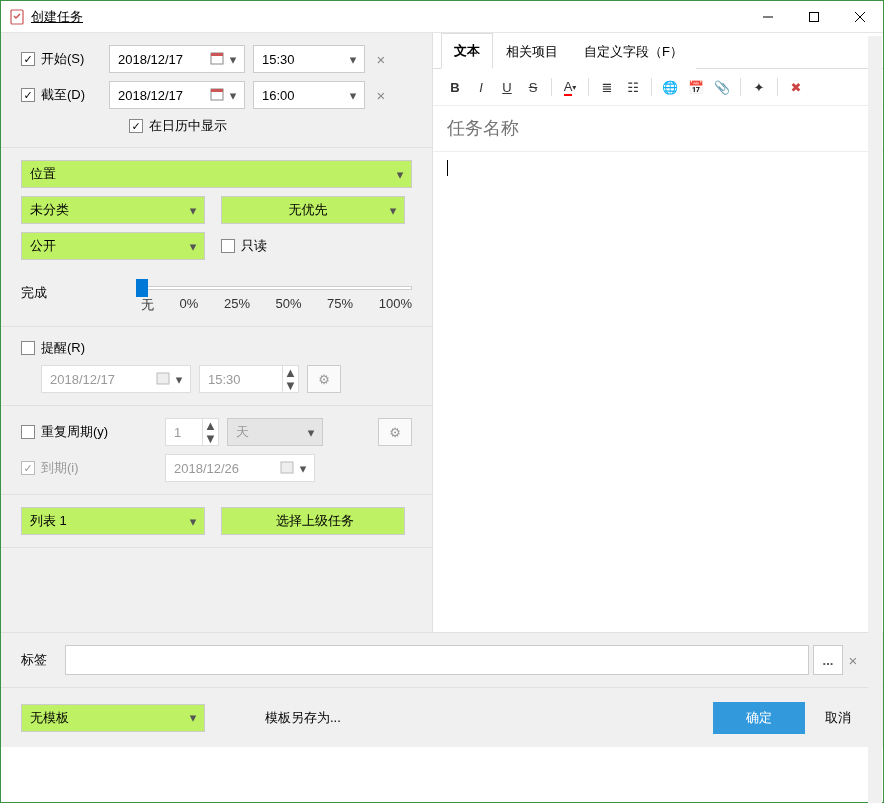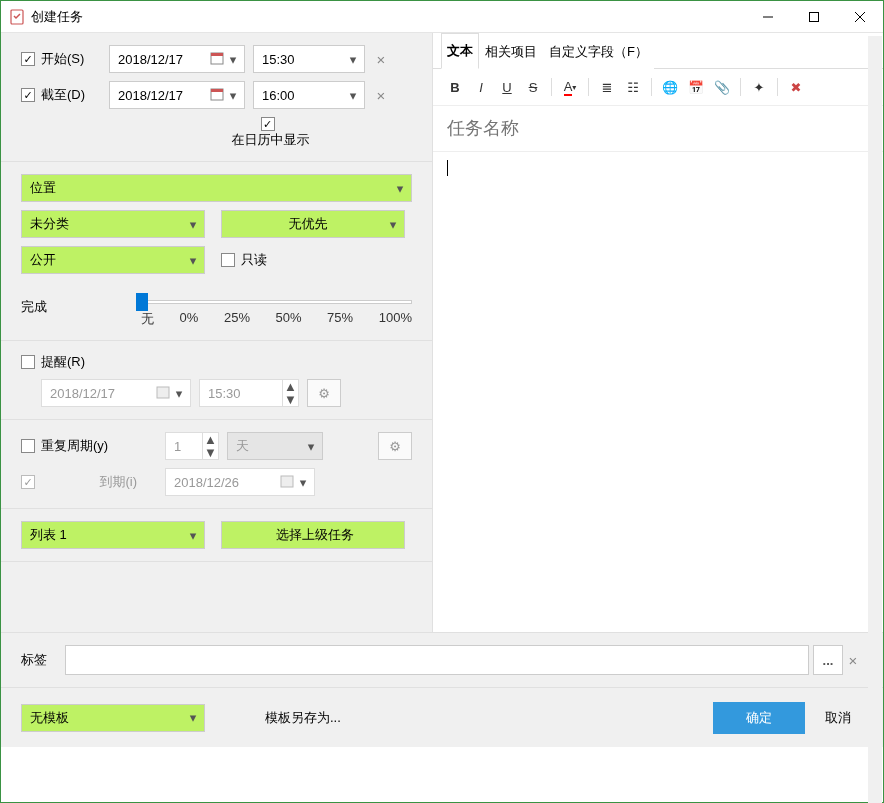--- a/index.html
+++ b/index.html
@@ -5,7 +5,7 @@
 * { box-sizing: border-box; margin: 0; padding: 0; font-family: "Microsoft YaHei", "Segoe UI", sans-serif; font-size: 13px; }
 body { width: 884px; height: 803px; background: #fff; border: 1px solid #3a9243; overflow: hidden; }
 
-.titlebar { height: 32px; display: flex; align-items: center; padding-left: 8px; background: #fff; border-bottom: 1px solid #e5e5e5; }
+.titlebar { height: 32px; display: flex; align-items: center; padding-left: 8px; background: #fff; border-bottom: 1px solid #e5e5e5; text-decoration: underline; }
 .titlebar .icon { width: 16px; height: 16px; margin-right: 6px; }
 .titlebar .title { flex: 1; }
 .titlebar .winbtn { width: 46px; height: 32px; display: flex; align-items: center; justify-content: center; cursor: pointer; }

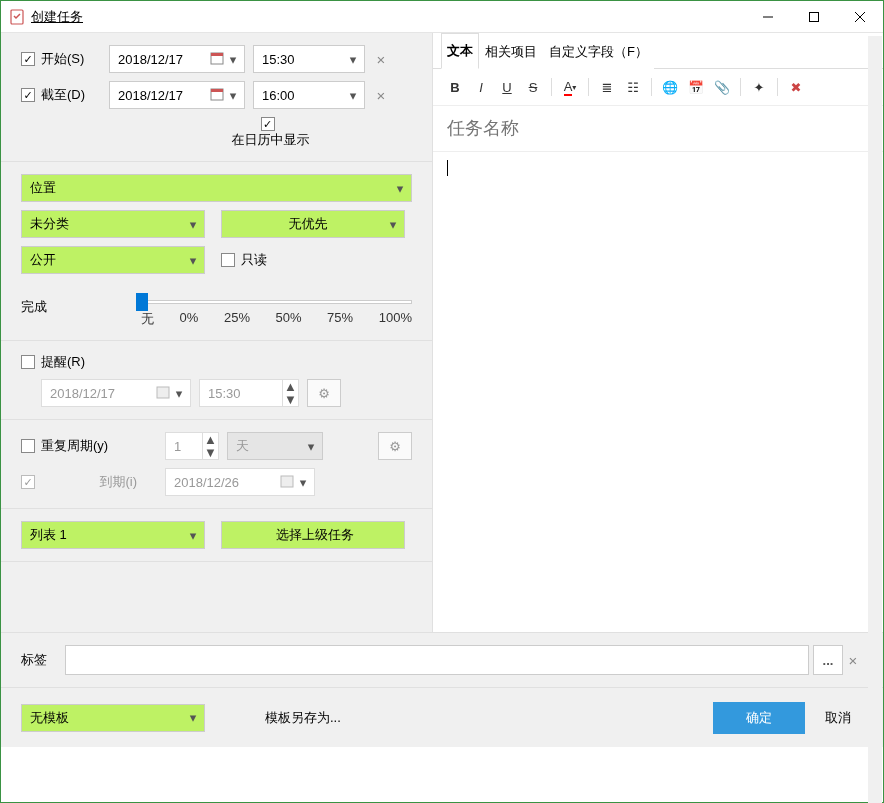--- a/index.html
+++ b/index.html
@@ -56,7 +56,7 @@
 .add-reminder span { cursor: pointer; }
 
 .tabs { display: flex; border-bottom: 1px solid #ddd; height: 36px; align-items: flex-end; padding-left: 8px; }
-.tab { padding: 8px 5px; border: 1px solid transparent; border-bottom: none; cursor: pointer; position: relative; top: 1px; background: #fff; }
+.tab { padding: 8px 12px; border: 1px solid transparent; border-bottom: none; cursor: pointer; position: relative; top: 1px; background: #fff; }
 .tab.active { border-color: #ddd; border-bottom: 1px solid #fff; font-weight: bold; }
 
 .toolbar { display: flex; align-items: center; gap: 2px; padding: 6px 10px; border-bottom: 1px solid #eee; }

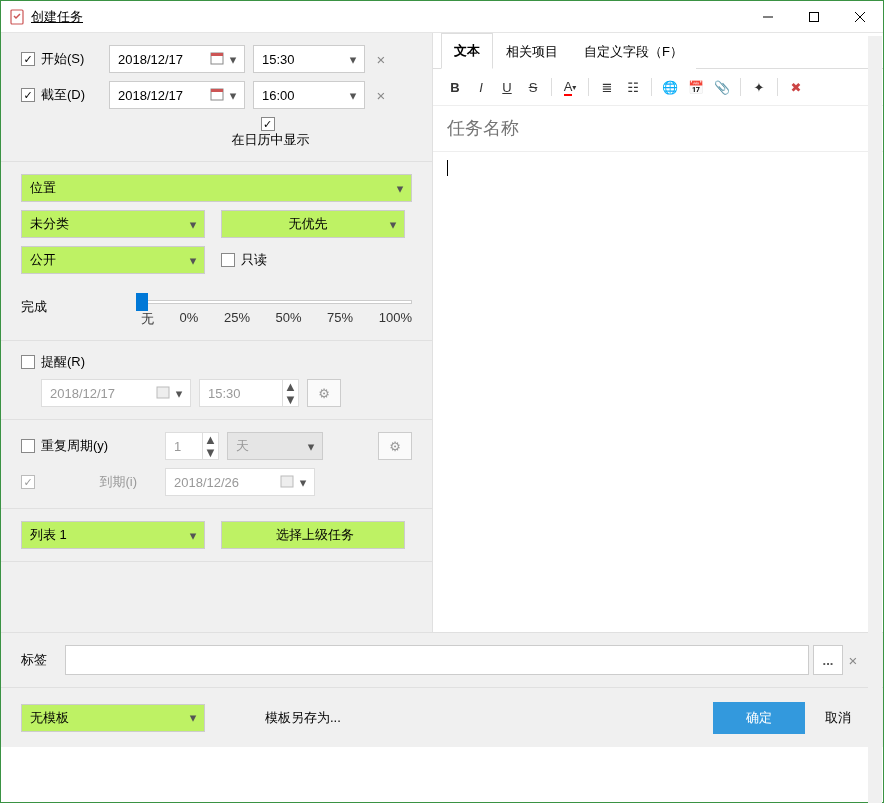--- a/index.html
+++ b/index.html
@@ -81,7 +81,7 @@
 .footer .cancel-btn { background: none; border: none; cursor: pointer; padding: 8px 12px; }
 
 .underline { text-decoration: underline; }
-.indent-block { margin-left: 108px; flex-direction: column; }
+.indent-block { margin-left: 108px; }
 </style>
 </head>
 <body>

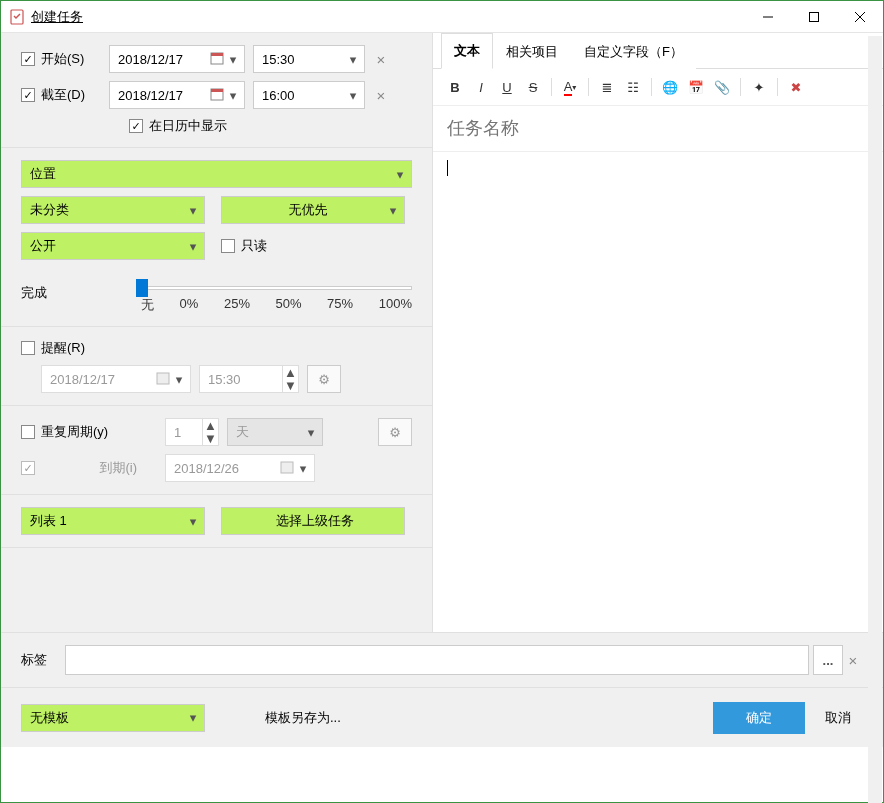--- a/index.html
+++ b/index.html
@@ -23,7 +23,7 @@
 .chk.disabled { border-color: #bbb; }
 .chk.disabled.checked::after { color: #999; }
 .chk-label { margin-right: 12px; min-width: 56px; }
-.chk-label.disabled { color: #999; text-align: right; }
+.chk-label.disabled { color: #999; }
 
 .date-field { width: 136px; height: 28px; border: 1px solid #ccc; background: #fff; display: flex; align-items: center; padding: 0 4px 0 8px; margin-right: 8px; }
 .date-field .cal-btn { width: 16px; height: 16px; margin-left: auto; }

